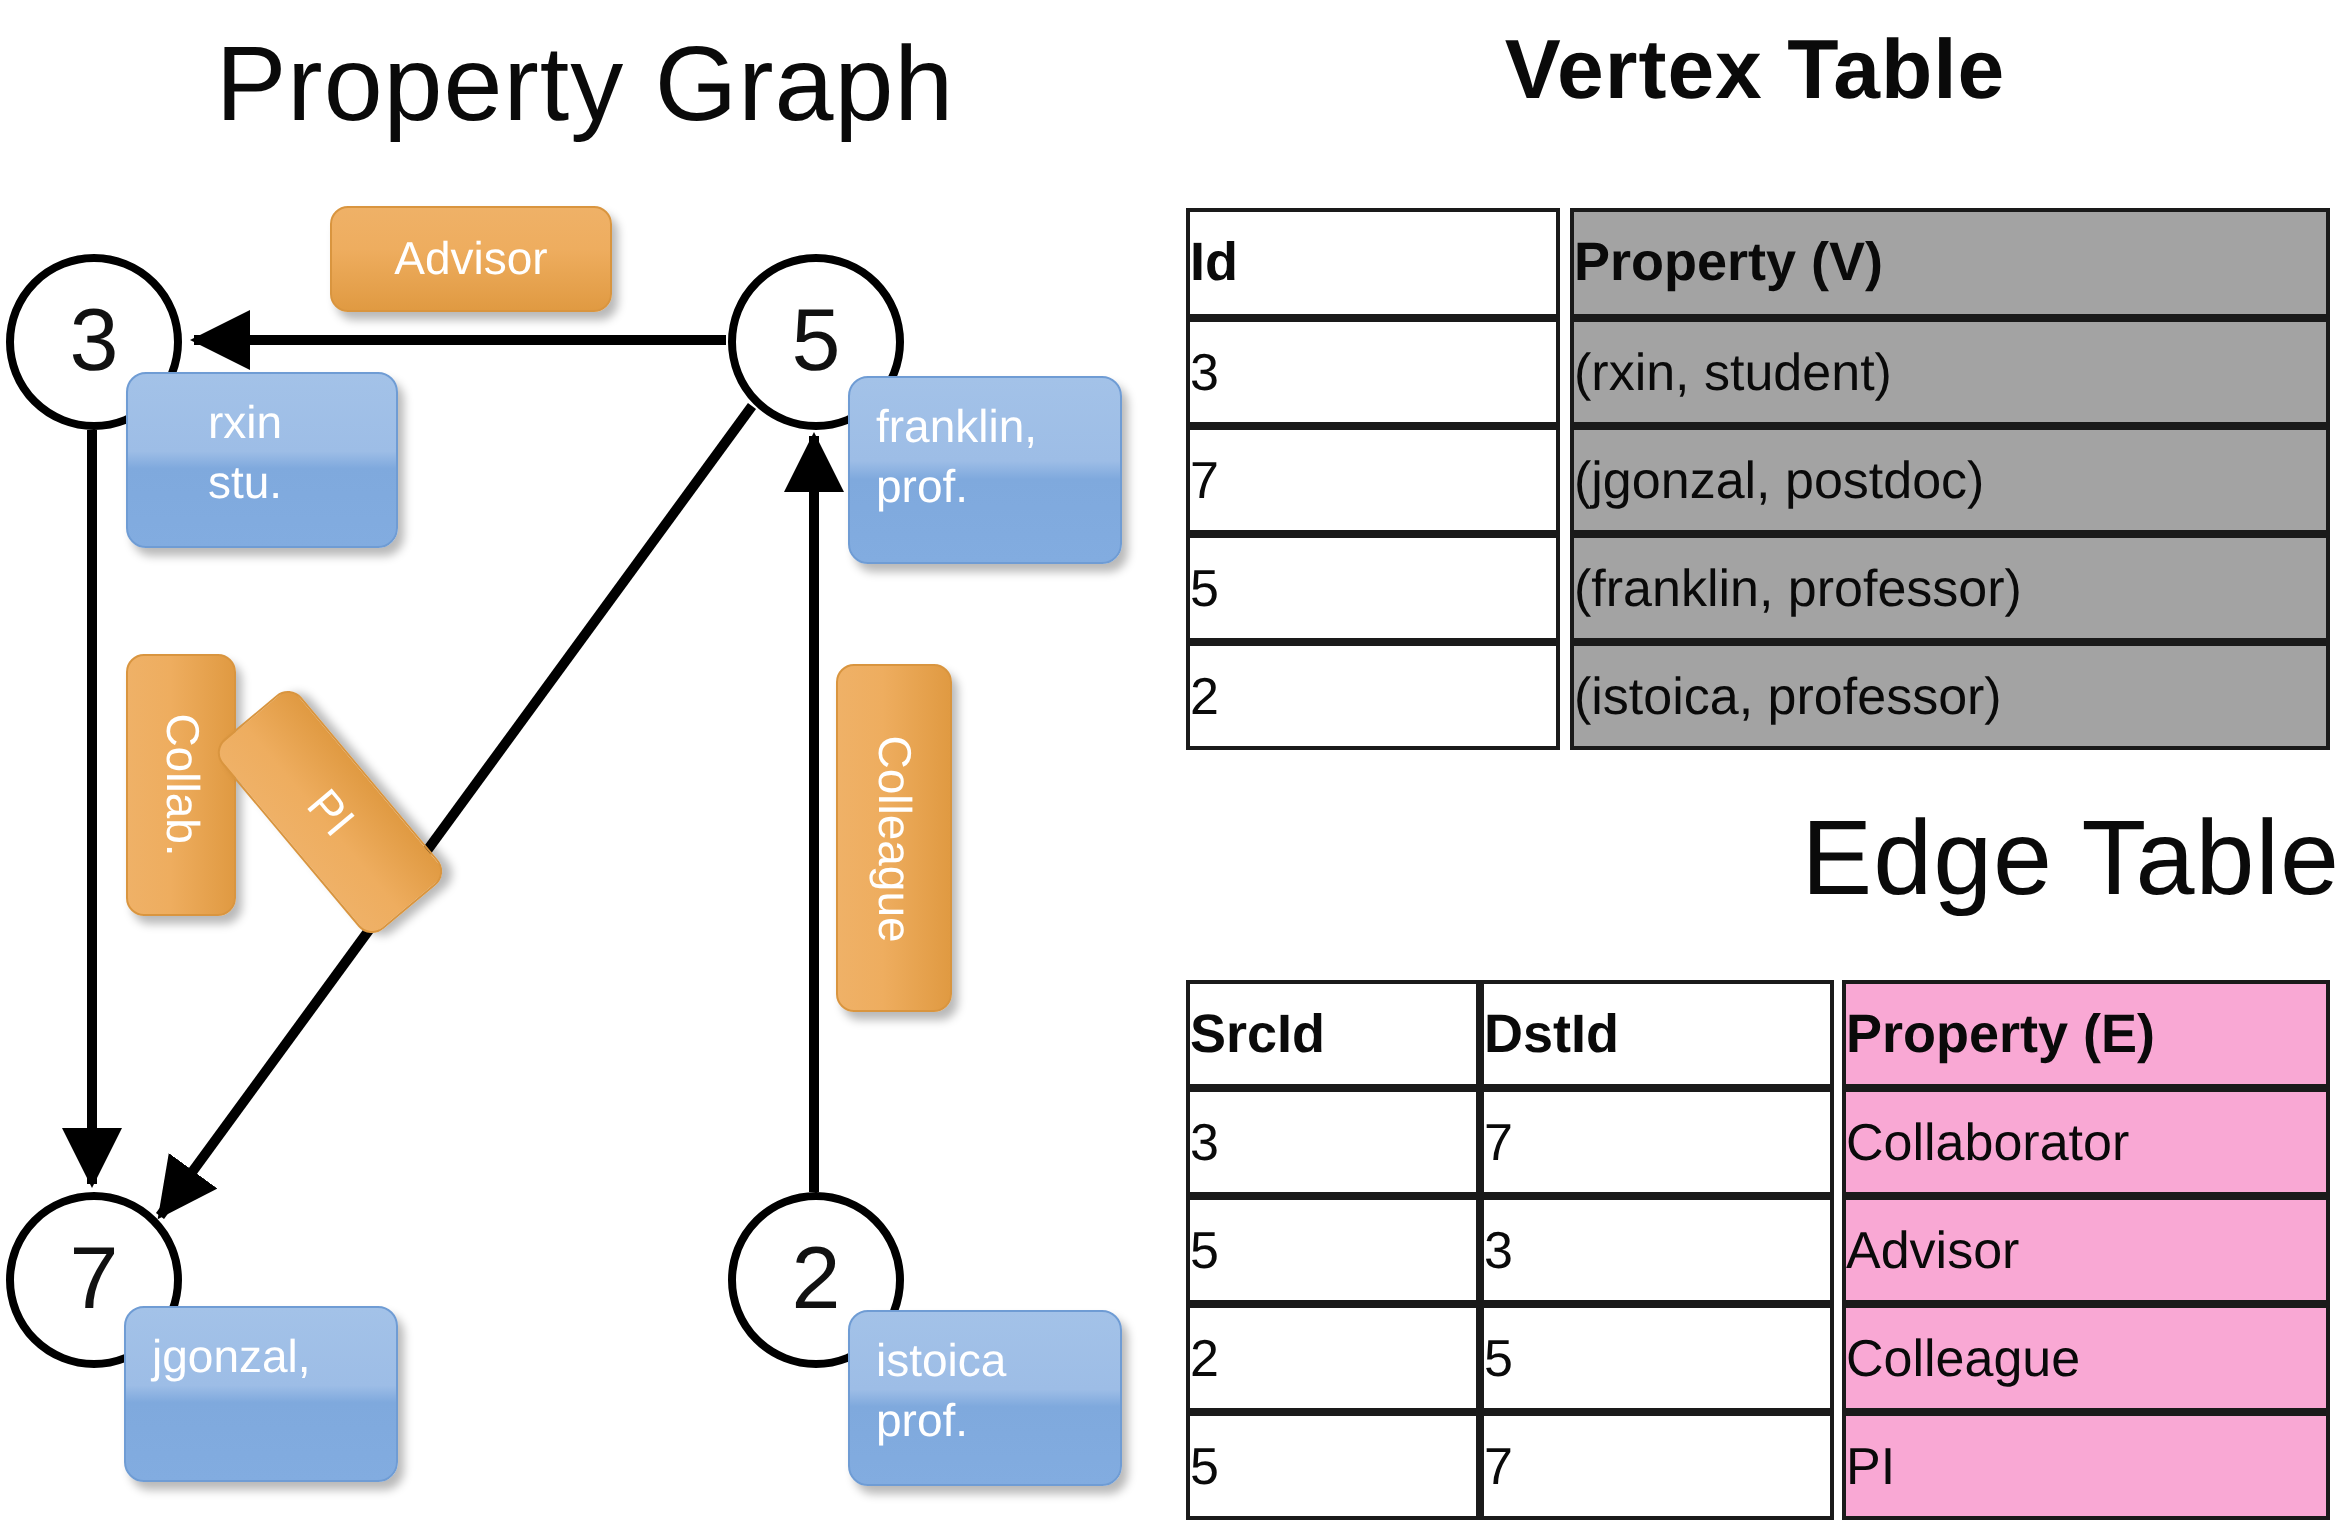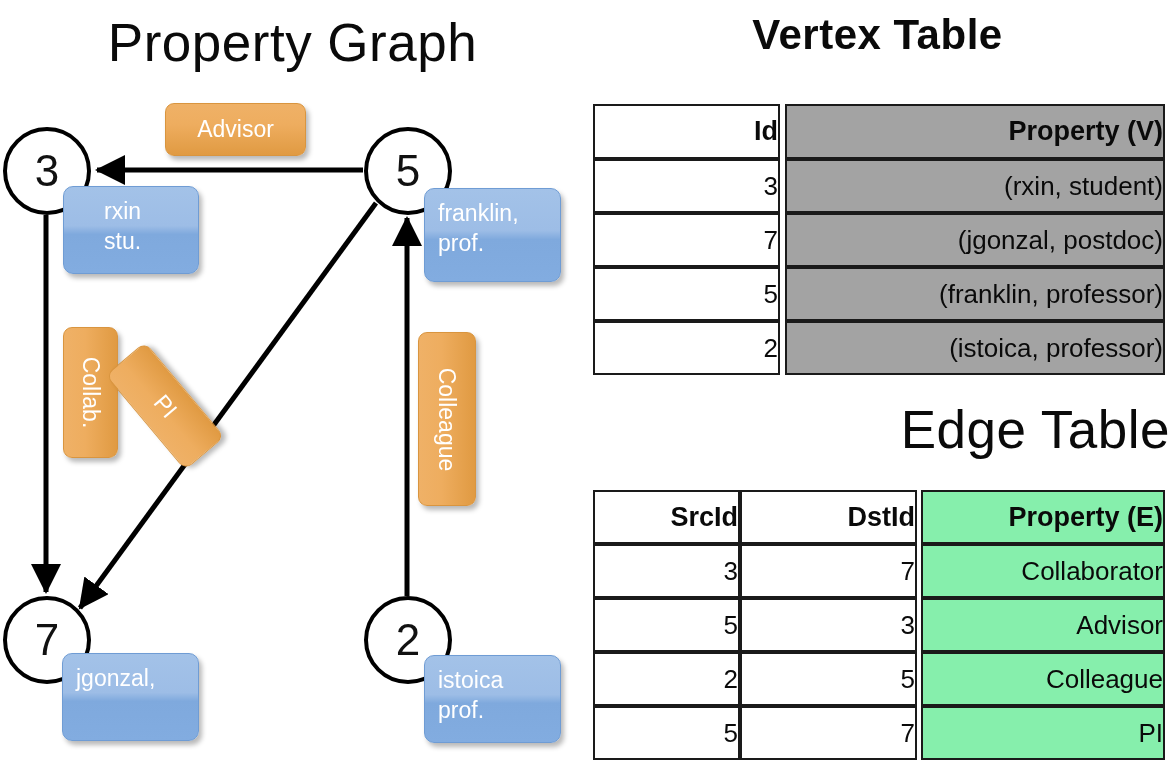--- a/index.html
+++ b/index.html
@@ -120,7 +120,7 @@
   }
   .data-table td, .data-table th {
     border: 2px solid #1a1a1a;
-    text-align: right;
+    text-align: left;
     font-weight: normal;
     font-size: 26px;
     color: #0a0a0a;

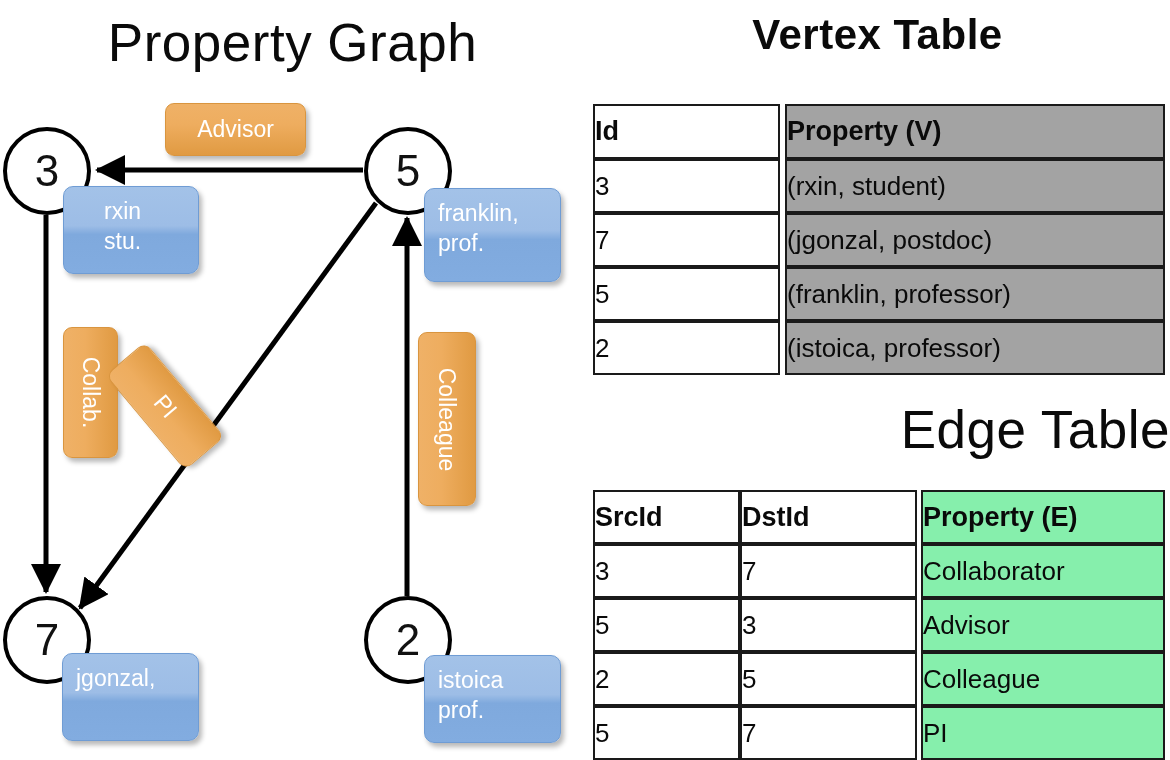--- a/index.html
+++ b/index.html
@@ -134,7 +134,7 @@
   }
   .cell-plain { background: #ffffff; }
   .cell-blue  { background: #a3a3a3; }
-  .cell-orange{ background: #86efac; }
+  .cell-orange{ background: #f9a8d4; }
 
   
   .spacer-col { border: none !important; background: transparent !important; width: 5px; }

